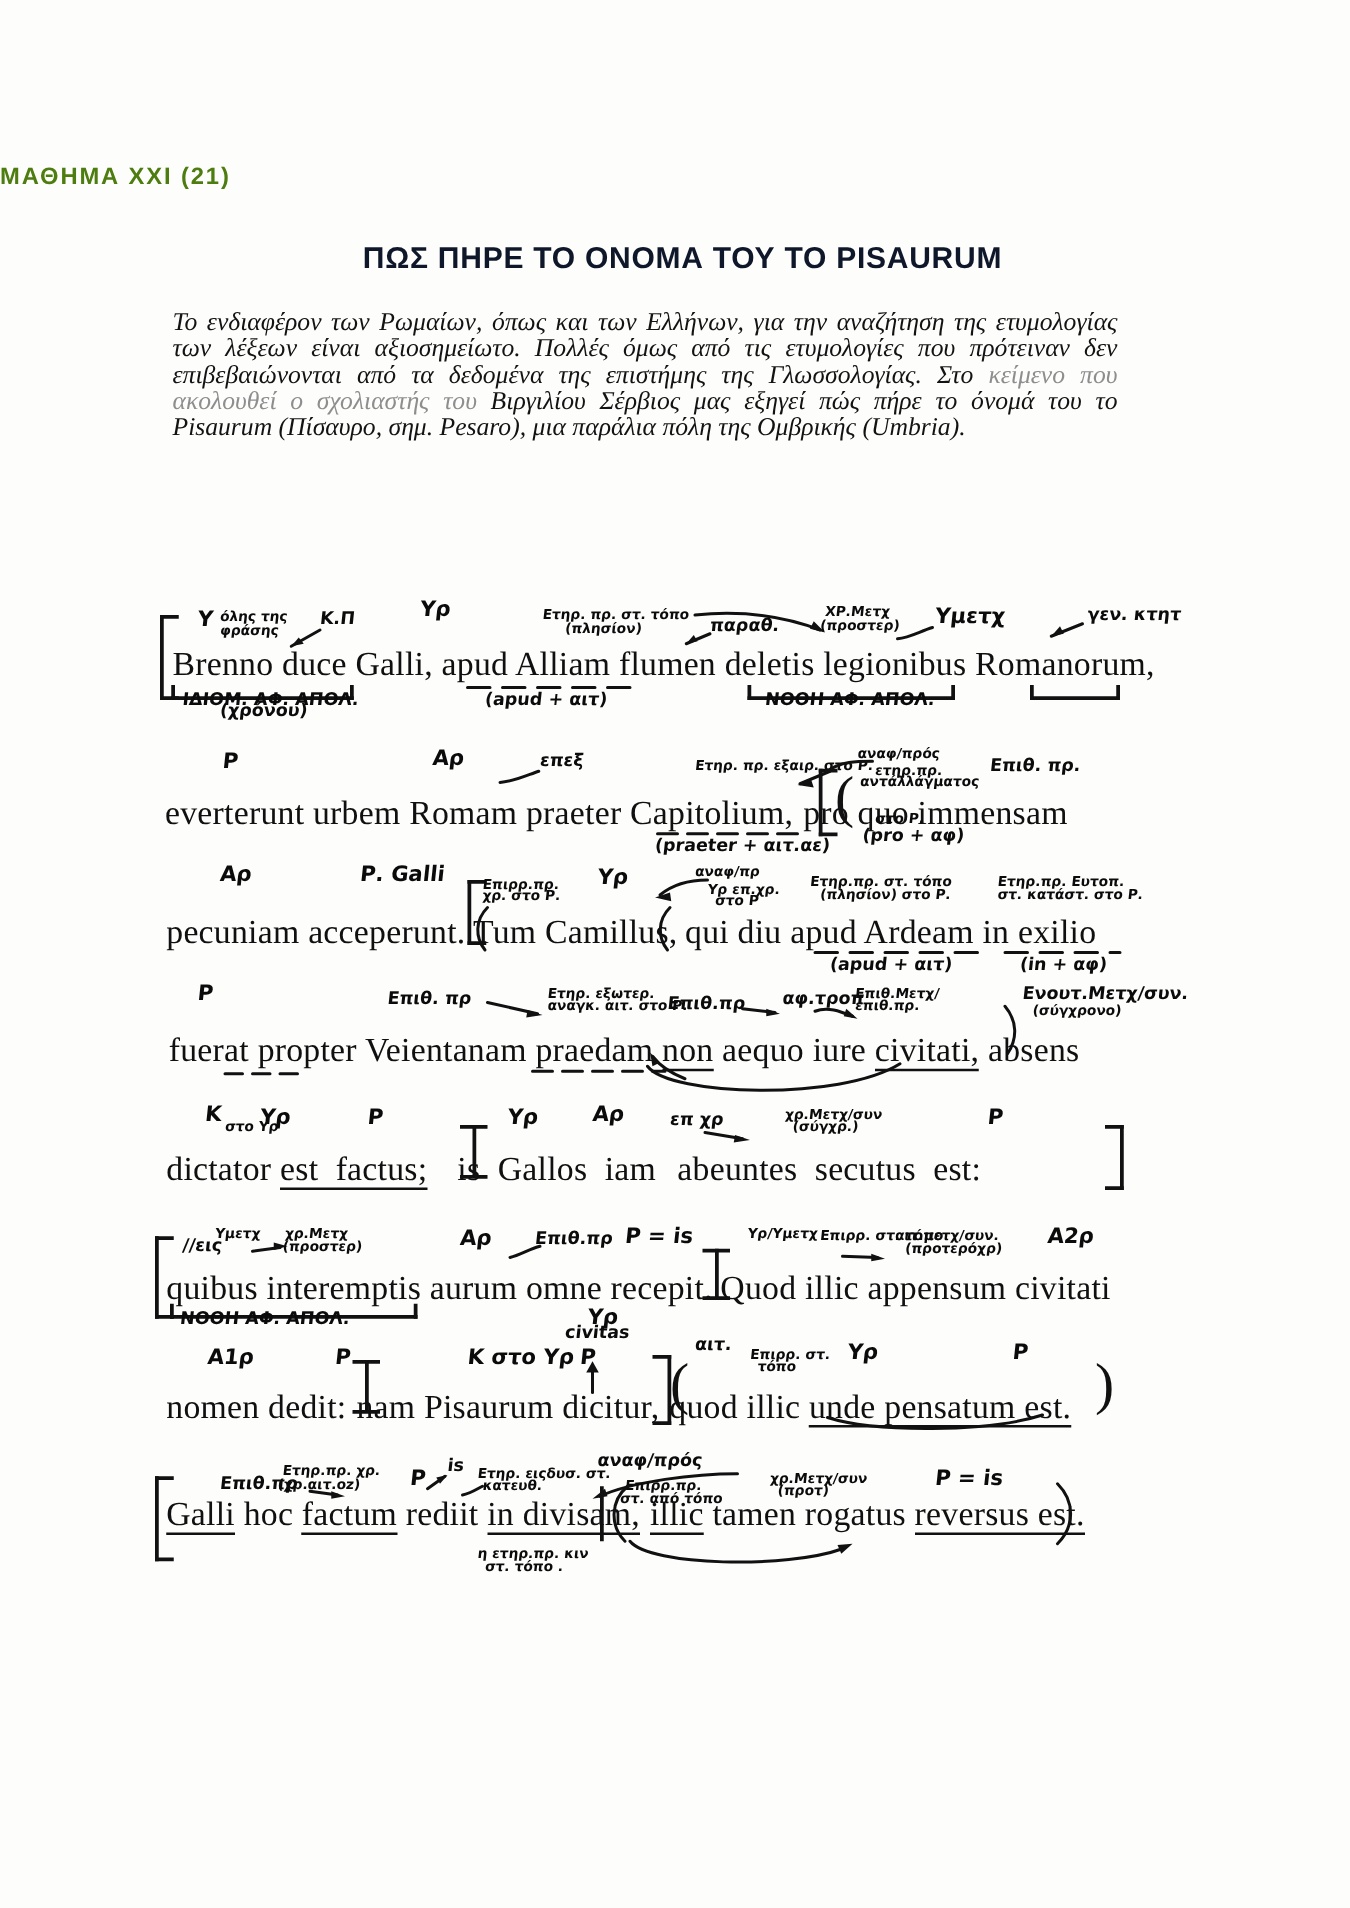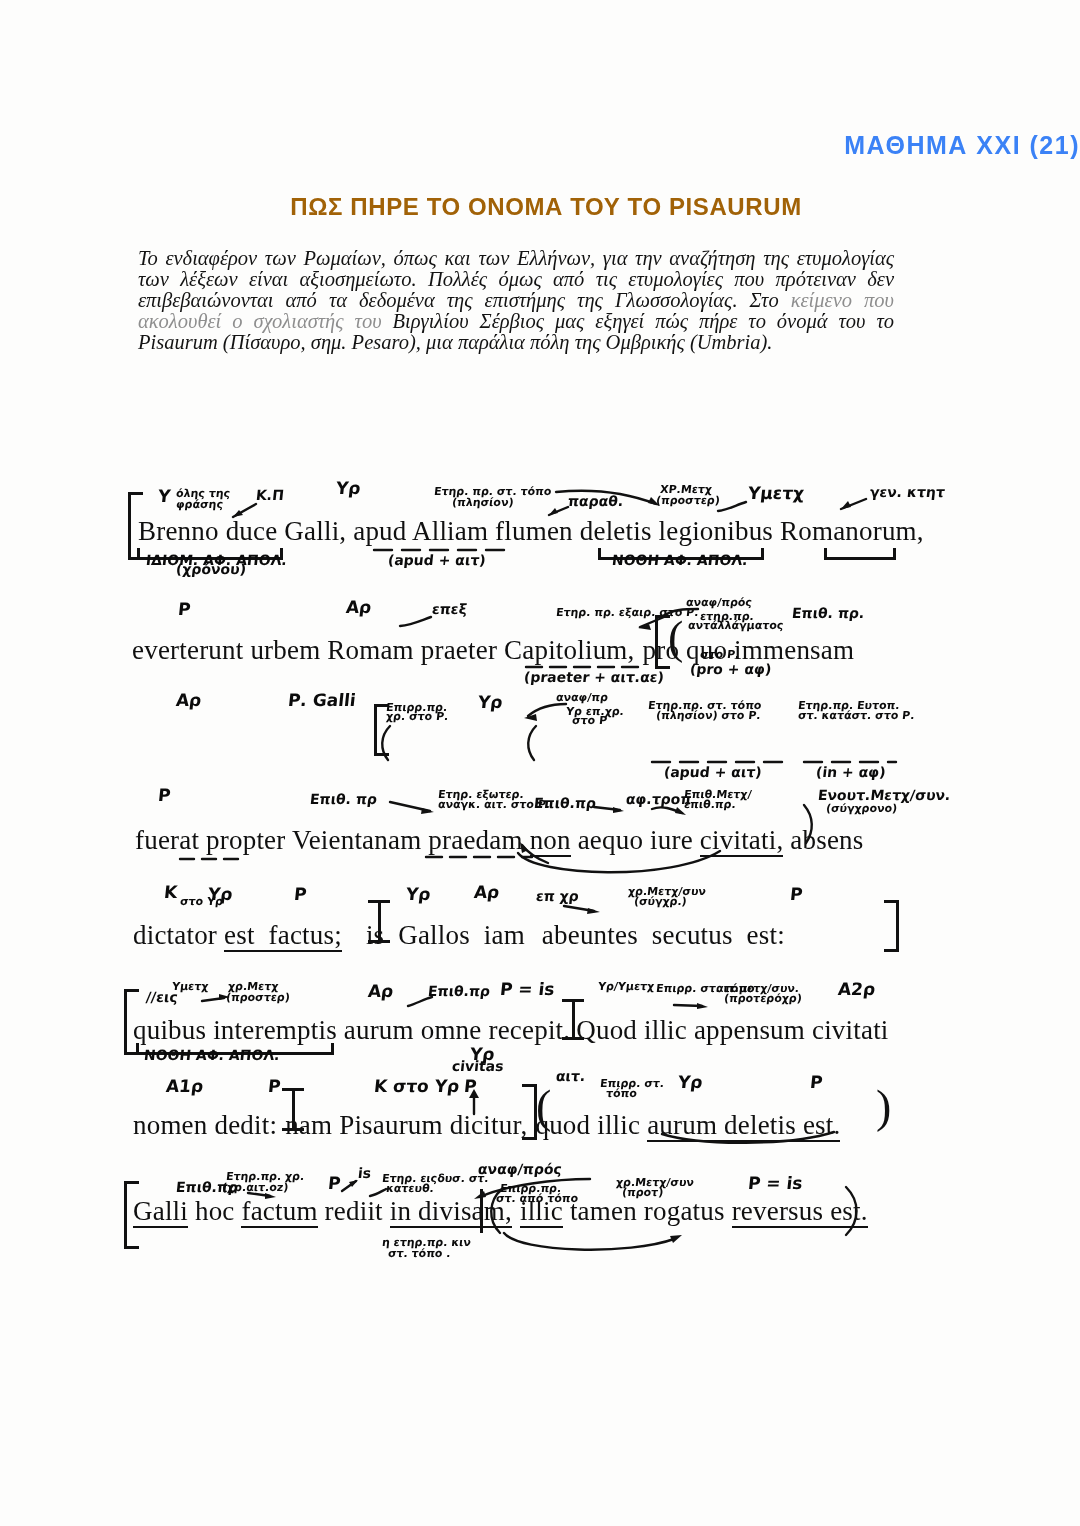--- a/index.html
+++ b/index.html
@@ -17,12 +17,12 @@
   
   .title{
     position:absolute;left:0;right:0;top:131px;
-    text-align:right;
+    text-align:left;
     font-family:"Liberation Sans", sans-serif;
     font-weight:bold;
-    font-size:25px;
+    font-size:19px;
     letter-spacing:1.5px;
-    color:#3b82f6;
+    color:#4d7c0f;
   }
   .subtitle{
     position:absolute;left:0;right:0;top:193px;

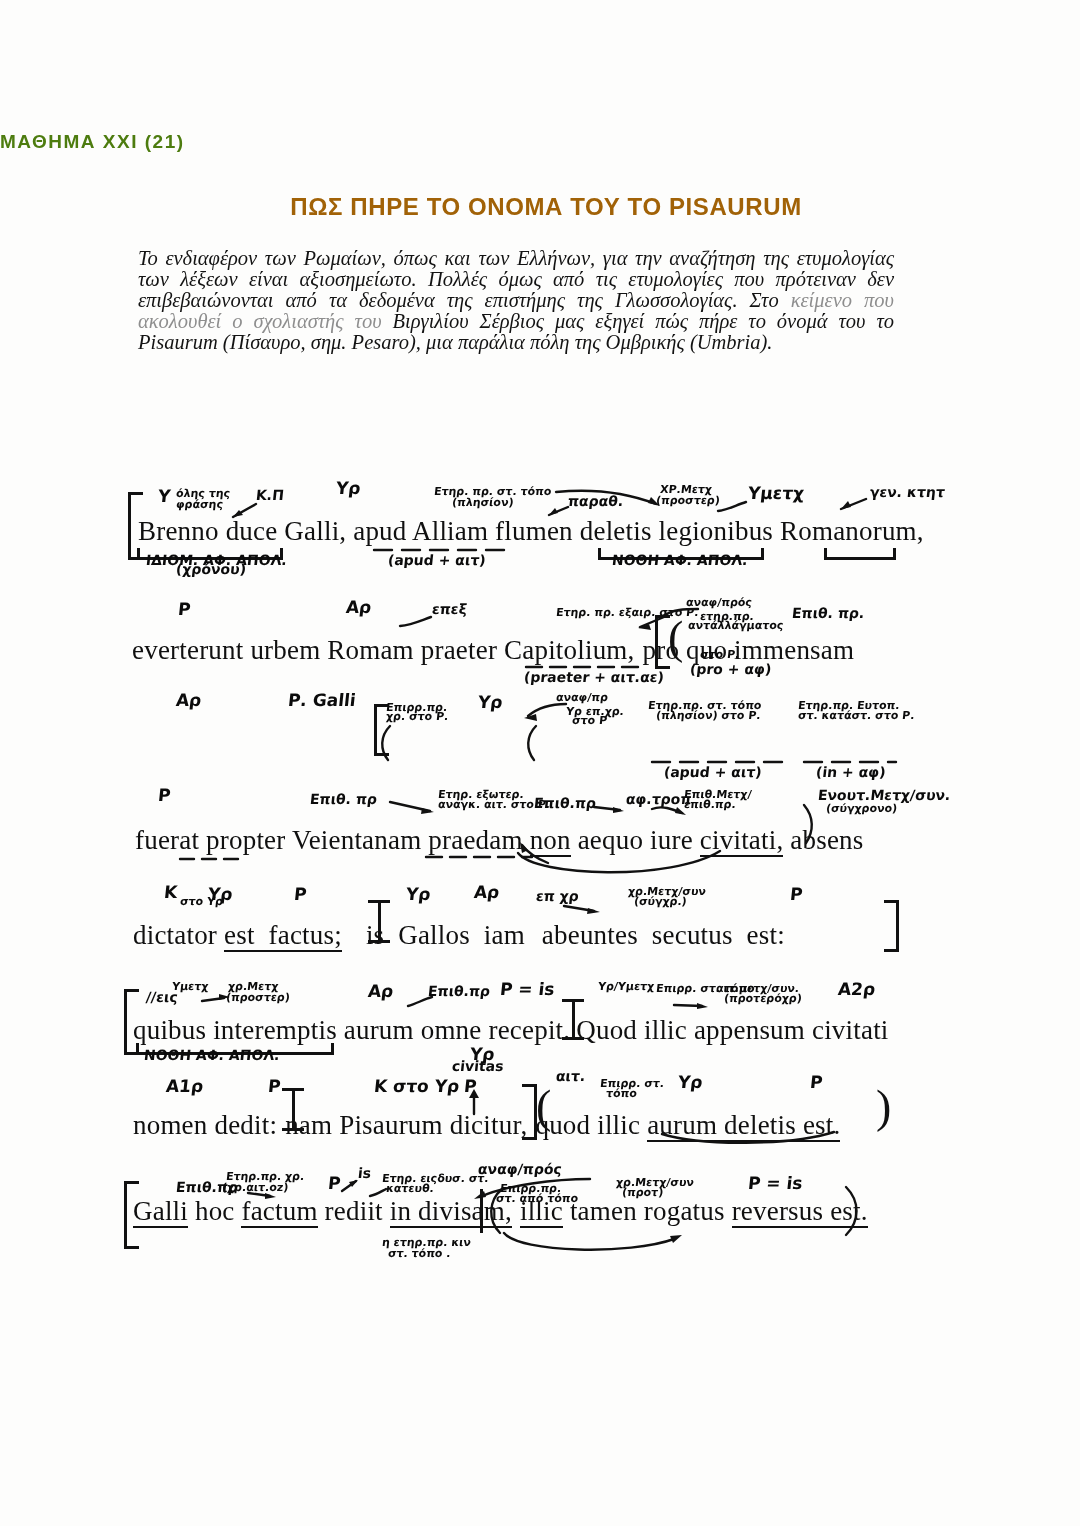--- a/index.html
+++ b/index.html
@@ -31,7 +31,7 @@
     font-weight:bold;
     font-size:24px;
     letter-spacing:0.6px;
-    color:#a16207;
+    color:#0f172a;
     padding-left:12px;
   }
   

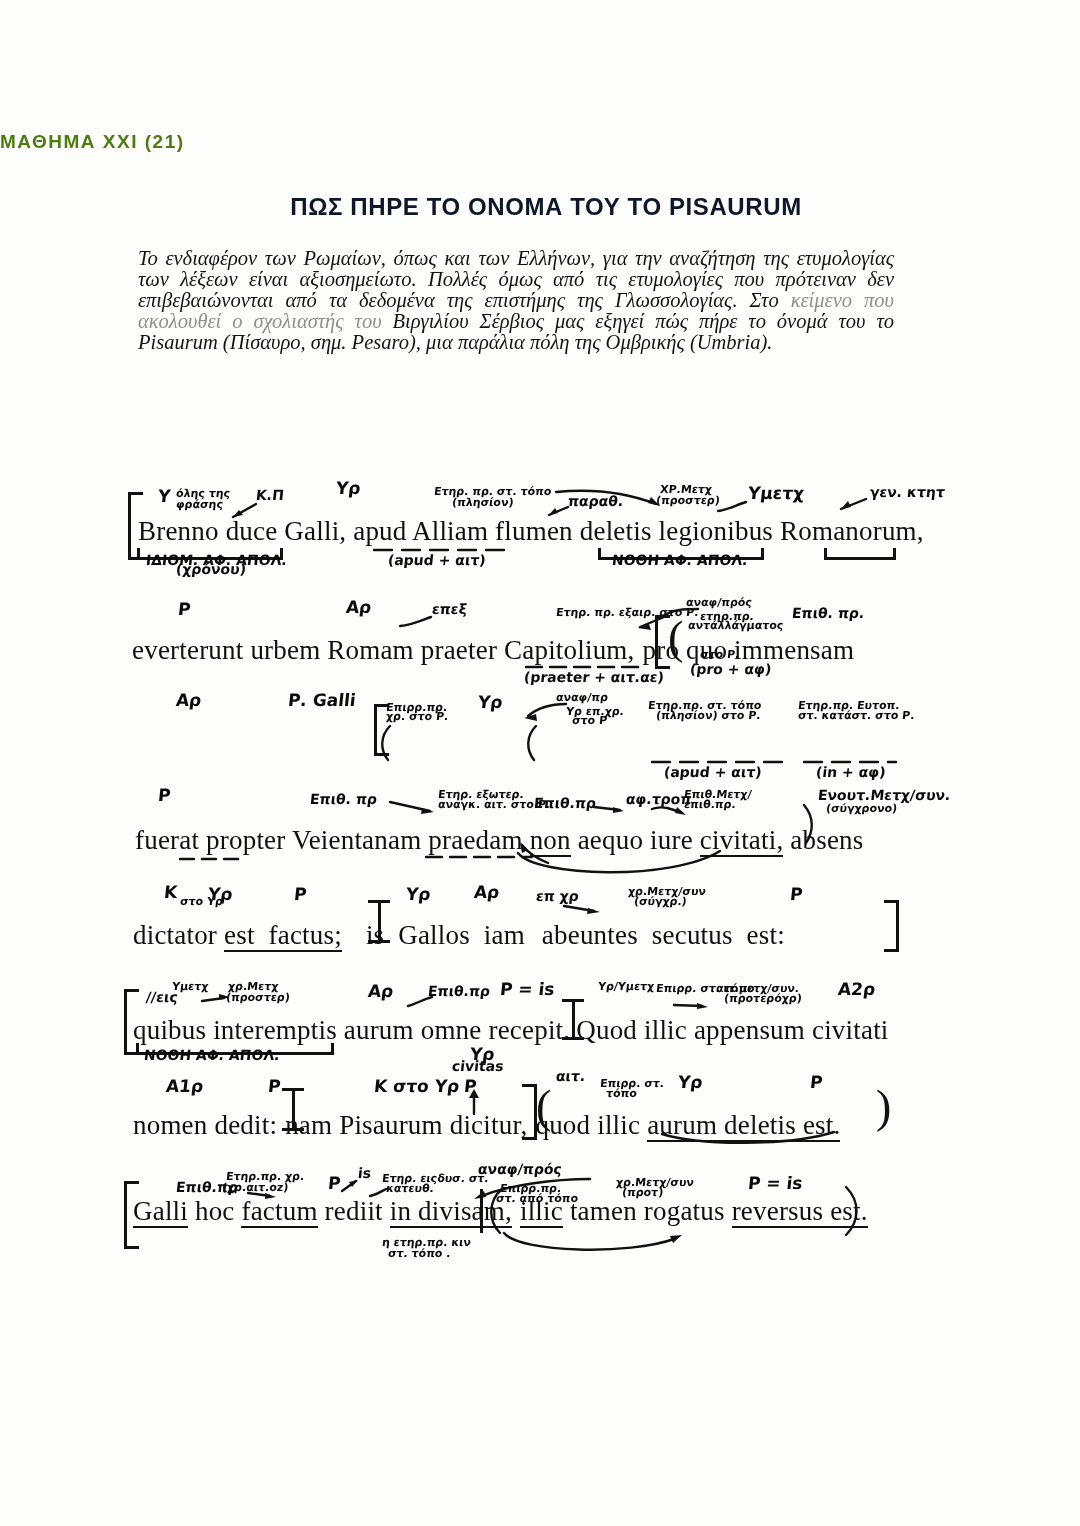--- a/index.html
+++ b/index.html
@@ -265,6 +265,7 @@
       <div class="ann low" style="left:798px;top:16px;">Ετηρ.πρ. Ευτοπ.</div>
       <div class="ann low" style="left:798px;top:26px;">στ. κατάστ. στο Ρ.</div>
 
+      <div class="latin" style="left:133px;">pecuniam acceperunt.<span class="sp" style="width:6px"></span>Tum Camillus,<span class="sp" style="width:6px"></span>qui diu apud Ardeam in exilio</div>
 
       <svg class="ink" style="left:378px;top:40px;width:16px;height:38px;" viewBox="0 0 16 38">
           <path d="M12 2 C2 12 2 26 10 36"></path>

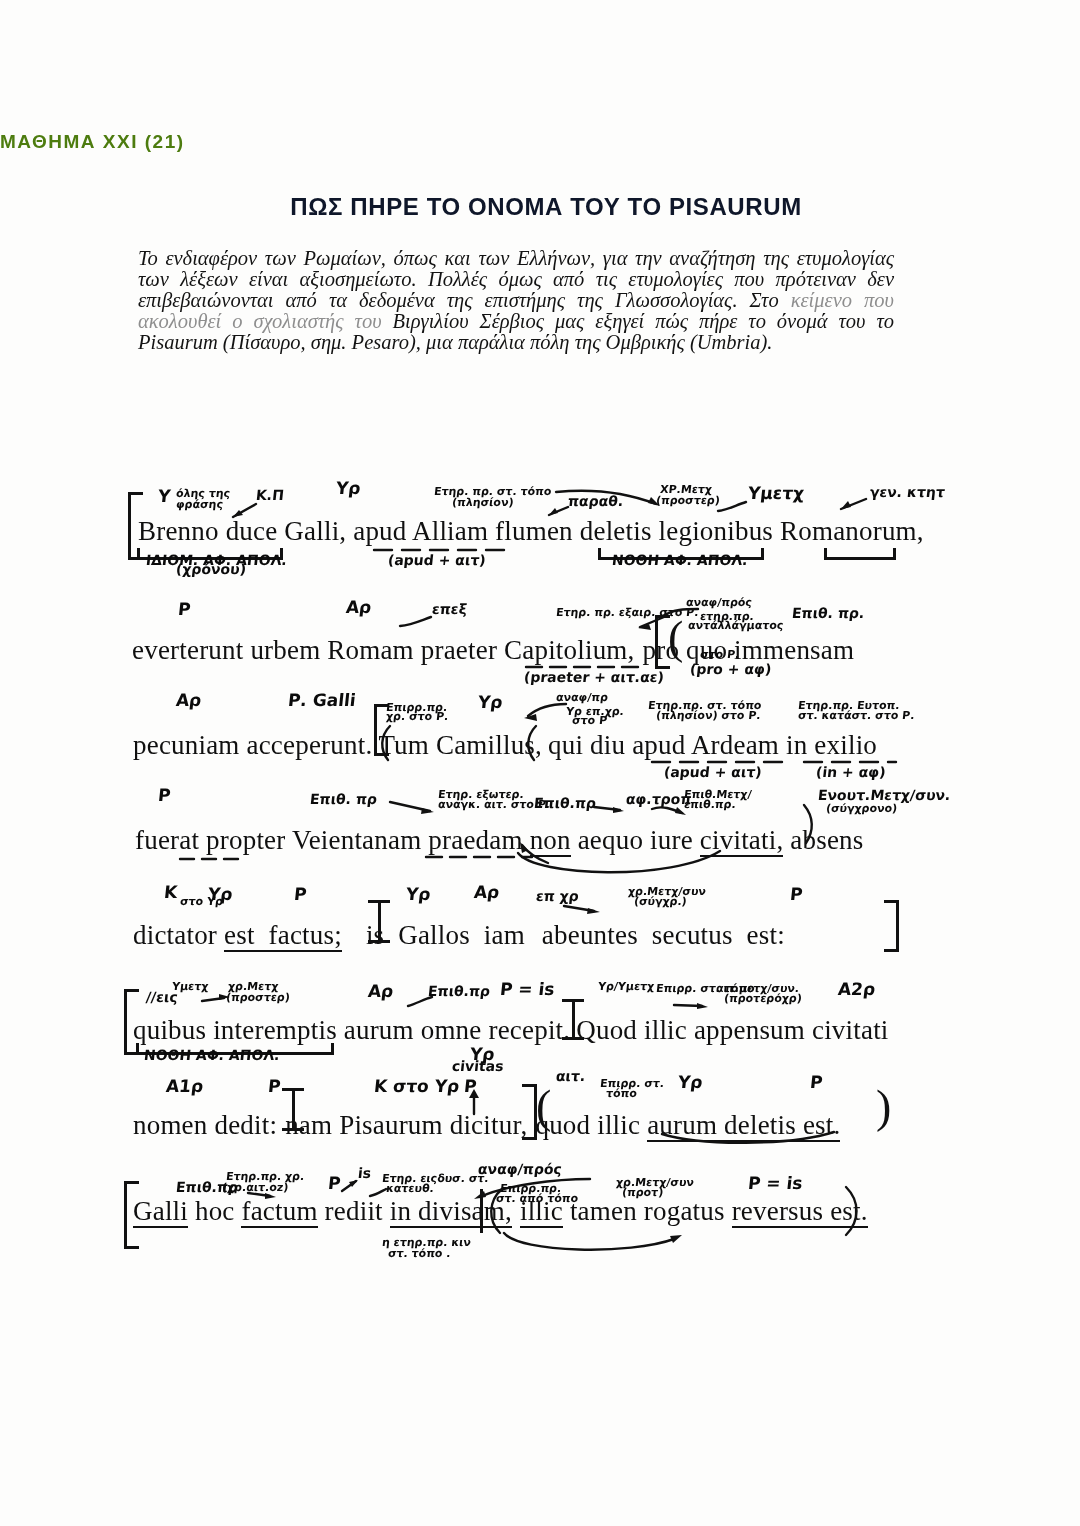--- a/index.html
+++ b/index.html
@@ -423,7 +423,7 @@
       <div class="ann big" style="left:678px;top:12px;">Υρ</div>
       <div class="ann big" style="left:810px;top:12px;">Ρ</div>
 
-      <div class="latin" style="left:133px;">nomen dedit:<span class="sp" style="width:8px"></span>nam Pisaurum dicitur,<span class="sp" style="width:8px"></span>quod illic <span class="u-solid">aurum deletis est.</span></div>
+      <div class="latin" style="left:133px;">nomen dedit:<span class="sp" style="width:8px"></span>nam Pisaurum dicitur,<span class="sp" style="width:8px"></span>quod illic <span class="u-solid">unde pensatum est.</span></div>
 
       <div class="tbar" style="left:282px;top:24px;width:22px;"></div>
       <div class="vbar" style="left:292px;top:24px;height:42px;"></div>

